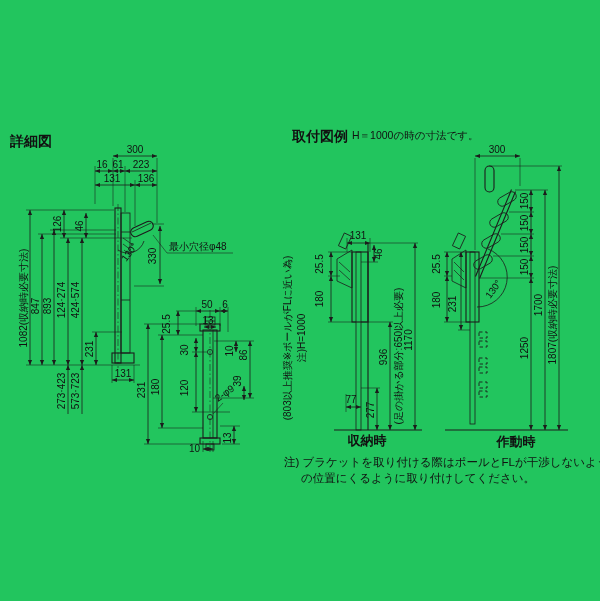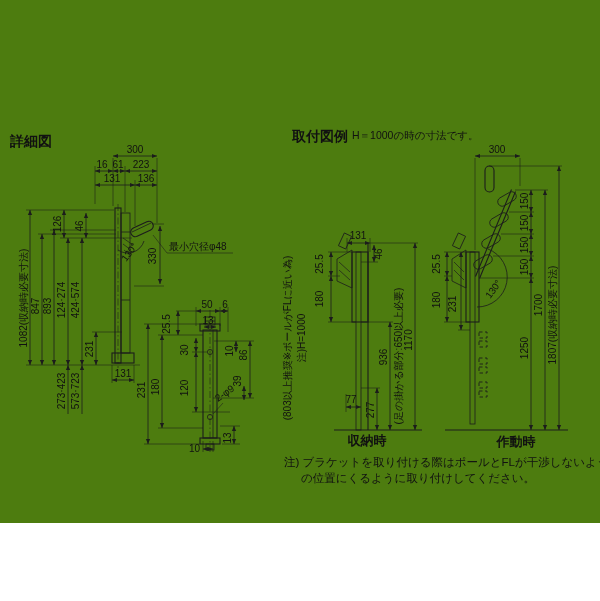--- a/index.html
+++ b/index.html
@@ -3,7 +3,7 @@
 <meta charset="utf-8">
 <style>
   html,body{margin:0;padding:0;background:#ffffff;}
-  .page{position:relative;width:600px;height:523px;background:#4d7c0f;overflow:hidden;
+  .page{position:relative;width:600px;height:601px;background:#22c55e;overflow:hidden;
         font-family:"Liberation Sans","DejaVu Sans",sans-serif;}
   svg{display:block;}
   svg text{fill:#111111;font-family:"Liberation Sans","DejaVu Sans",sans-serif;}

